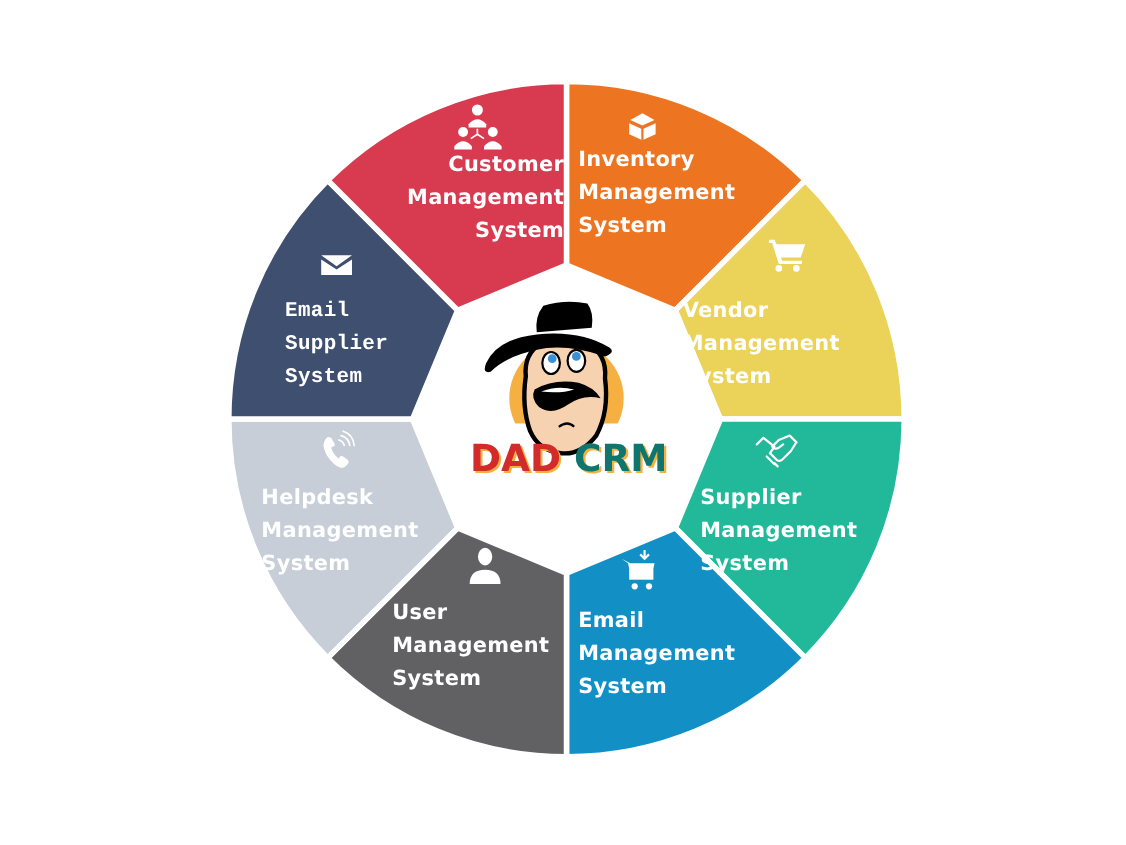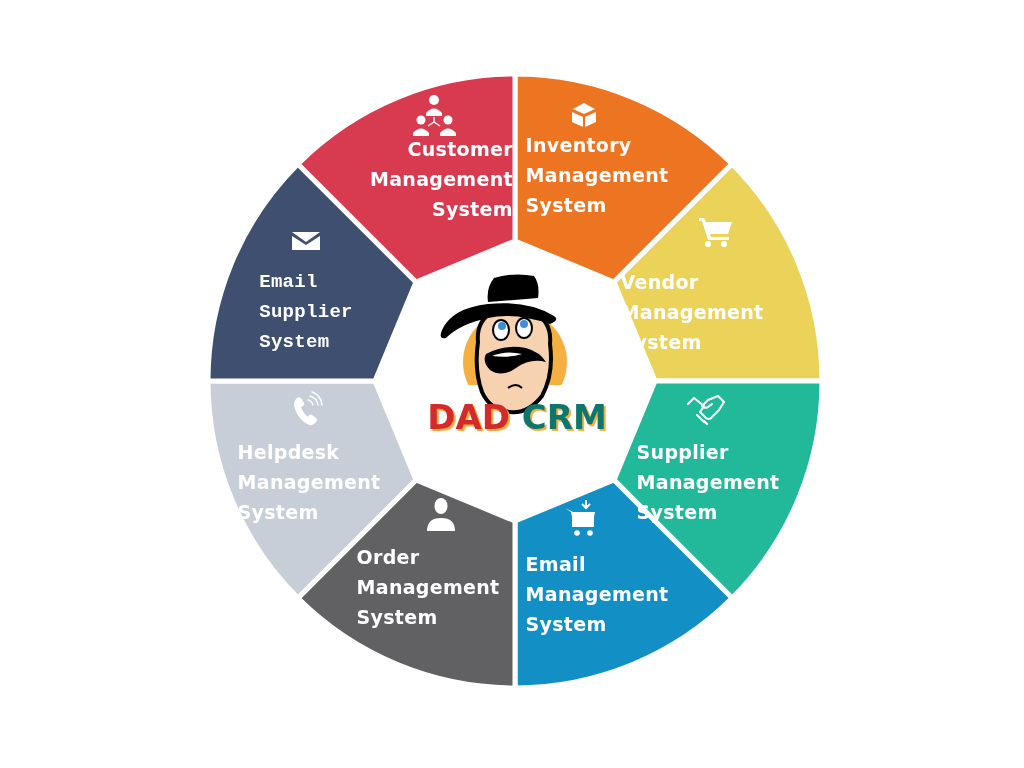--- a/index.html
+++ b/index.html
@@ -143,7 +143,7 @@
   <span data-name="label-line">System</span>
 </div>
 <div class="label" style="left:428px; top:542px;" data-name="label-user">
-  <span data-name="label-line">Order</span>
+  <span data-name="label-line">User</span>
   <span data-name="label-line">Management</span>
   <span data-name="label-line">System</span>
 </div>

